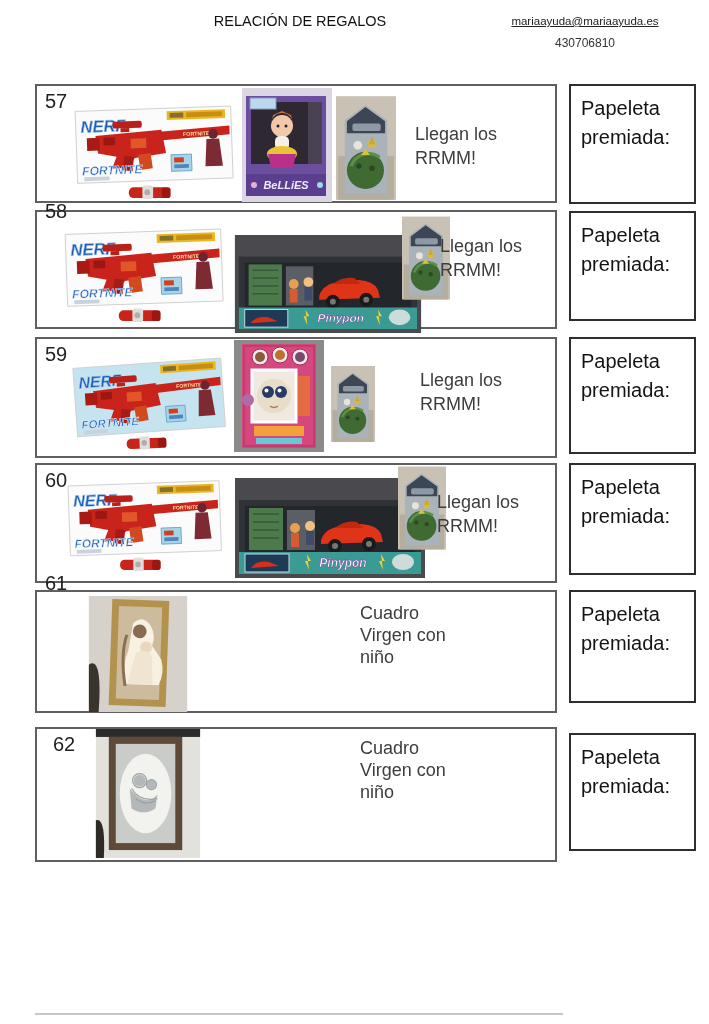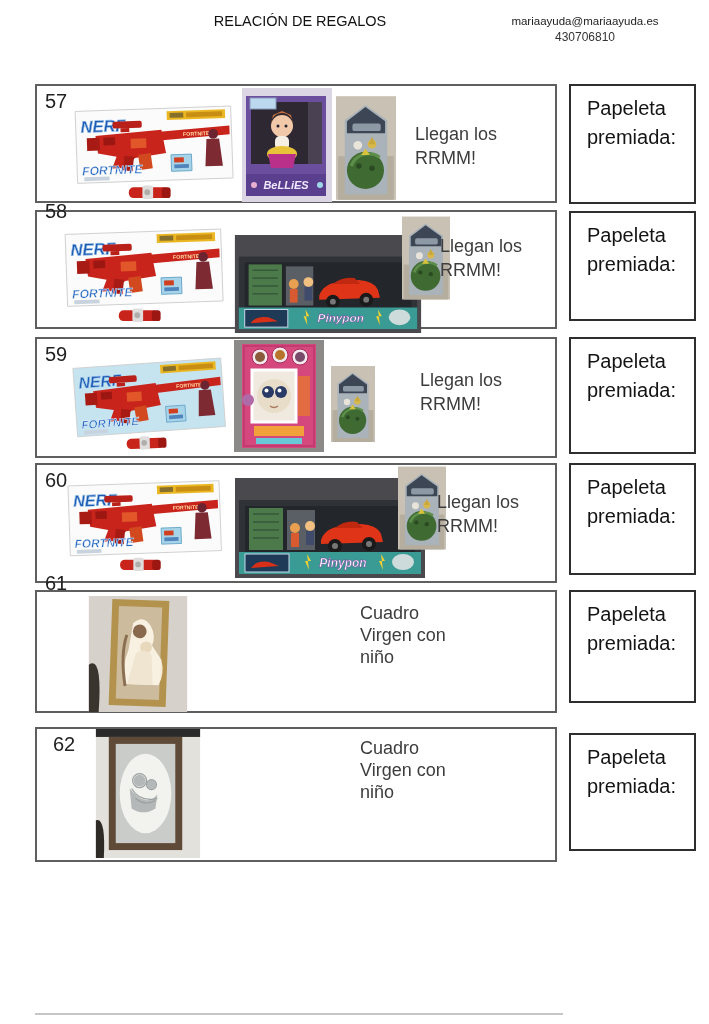--- a/index.html
+++ b/index.html
@@ -11,7 +11,7 @@
          font-weight:normal;color:#111;font-size:14.5px;line-height:23px}
   .contact{position:absolute;left:500px;top:15px;width:170px;text-align:center;
            font-size:11.5px;color:#222}
-  .contact .email{display:block;color:#222;margin-bottom:3px}
+  .contact .email{display:block;text-decoration:underline;color:#222;margin-bottom:9px}
   .contact .phone{font-size:12px;color:#333}
 
   .gift-box{position:absolute;left:35px;width:522px;border:2px solid #5f5f5f;background:#fff}

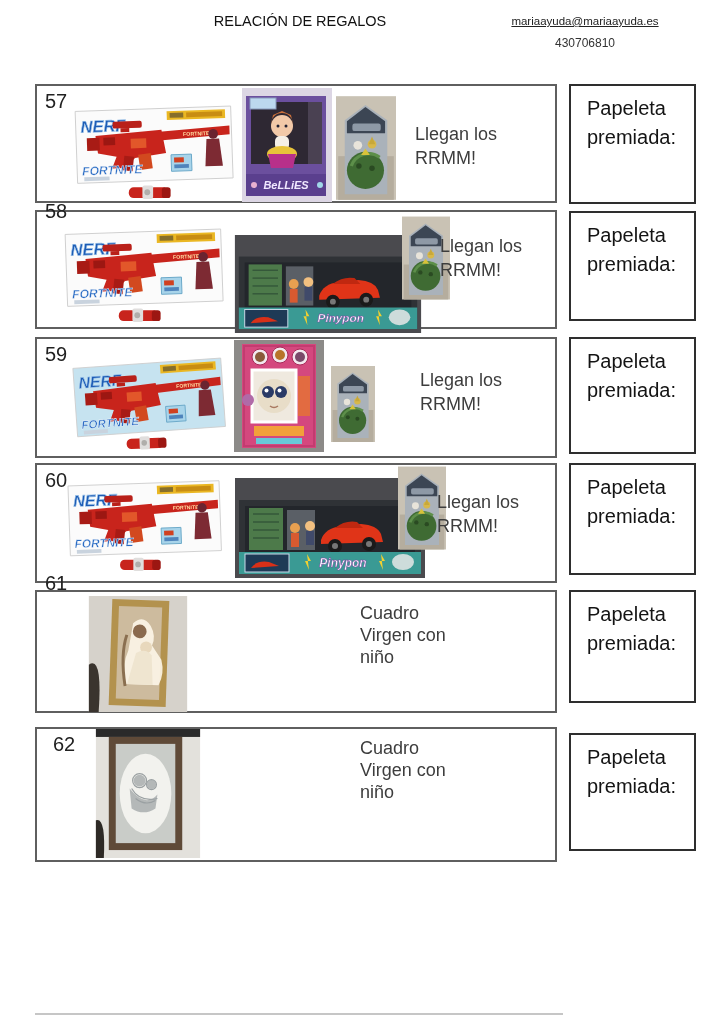--- a/index.html
+++ b/index.html
@@ -16,7 +16,7 @@
 
   .gift-box{position:absolute;left:35px;width:522px;border:2px solid #5f5f5f;background:#fff}
   .prize-box{position:absolute;left:569px;width:127px;border:2px solid #2e2e2e;background:#fff}
-  .prize-label{padding:8px 0 0 16px;font-size:20px;line-height:29px;color:#141414}
+  .prize-label{padding:8px 0 0 10px;font-size:20px;line-height:29px;color:#141414}
 
   .row-num{position:absolute;font-size:20px;color:#222}
   .desc{position:absolute;text-align:left;font-size:18px;color:#3d3d3d;line-height:24px}

